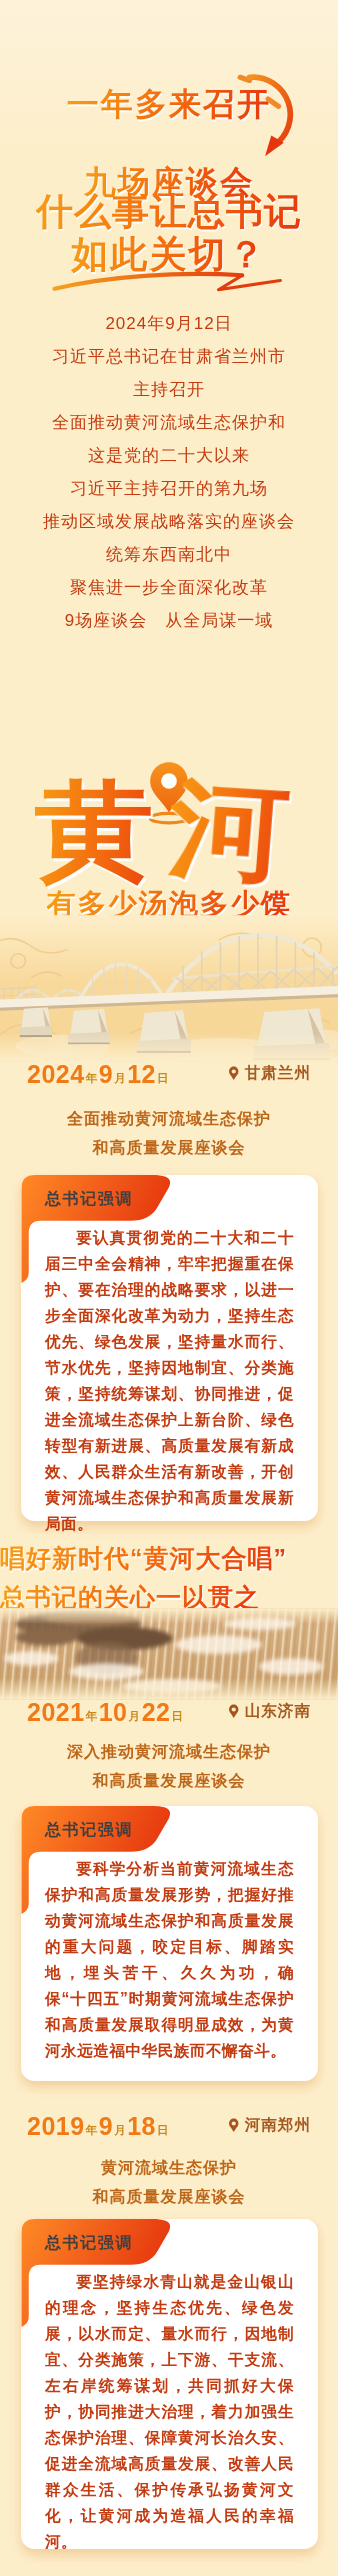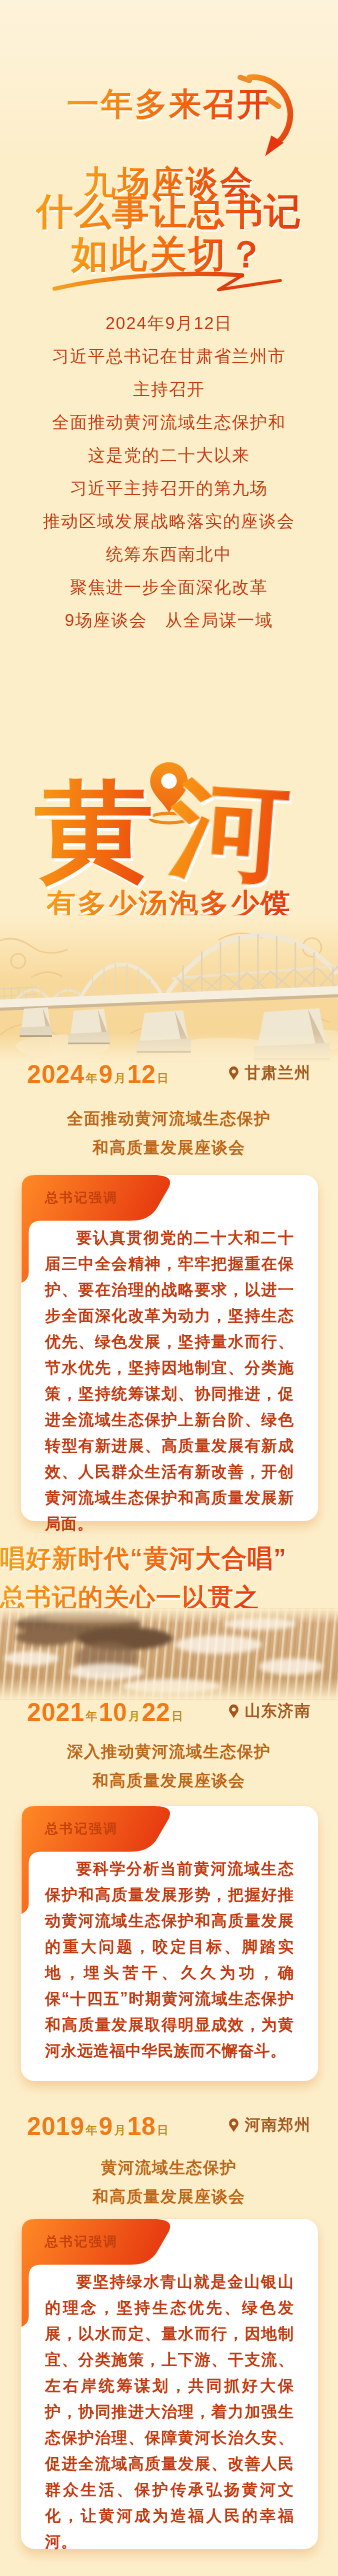--- a/index.html
+++ b/index.html
@@ -60,7 +60,7 @@
         box-shadow:0 5.2px 10.4px rgba(224,150,70,.35);}
   .card-1{top:1175px;height:346px;} .card-2{top:1806px;height:275px;} .card-3{top:2219px;height:330px;}
   .tab-svg{position:absolute;top:0;left:0;width:167px;height:110px;pointer-events:none;}
-  .tab-label{position:absolute;top:13.5px;left:24px;font-size:13px;font-weight:900;color:#c2410c;letter-spacing:1.6px;}
+  .tab-label{position:absolute;top:13.5px;left:24px;font-size:16px;font-weight:900;color:#404040;letter-spacing:1.6px;}
   .quote{position:absolute;top:50px;left:24px;right:24px;font-size:15.6px;line-height:26px;
          font-weight:bold;color:#c33b10;text-align:justify;text-indent:2em;letter-spacing:0.5px;}
 

